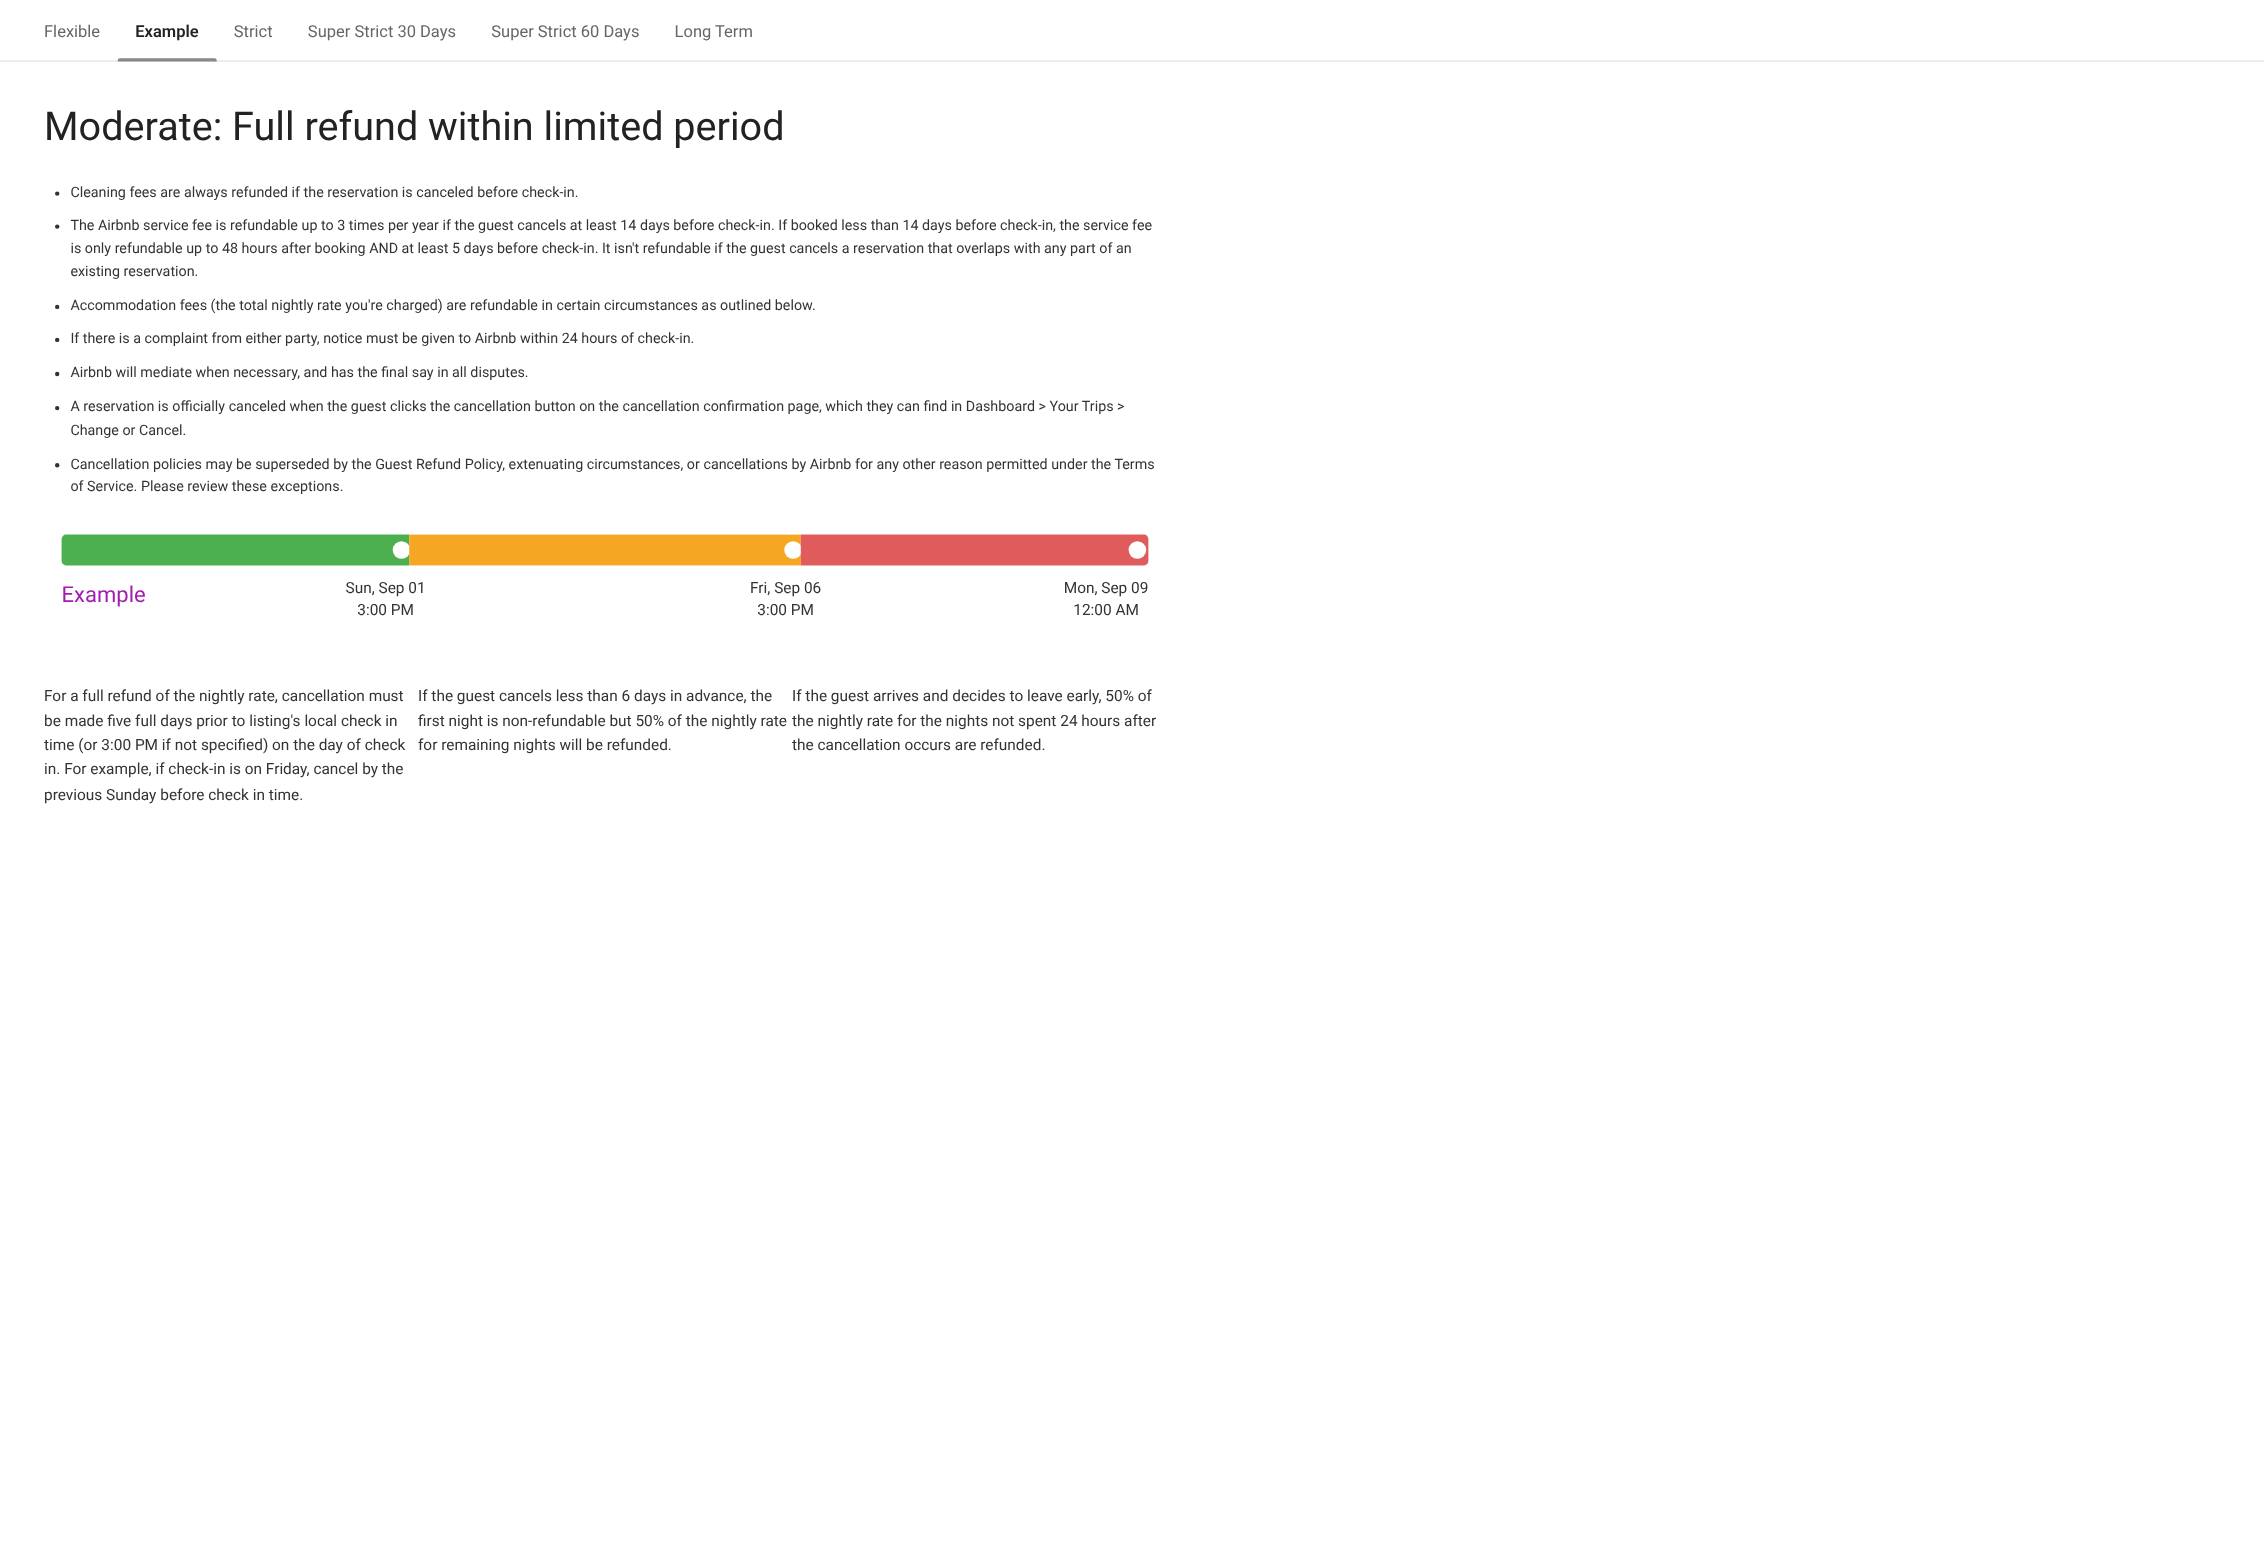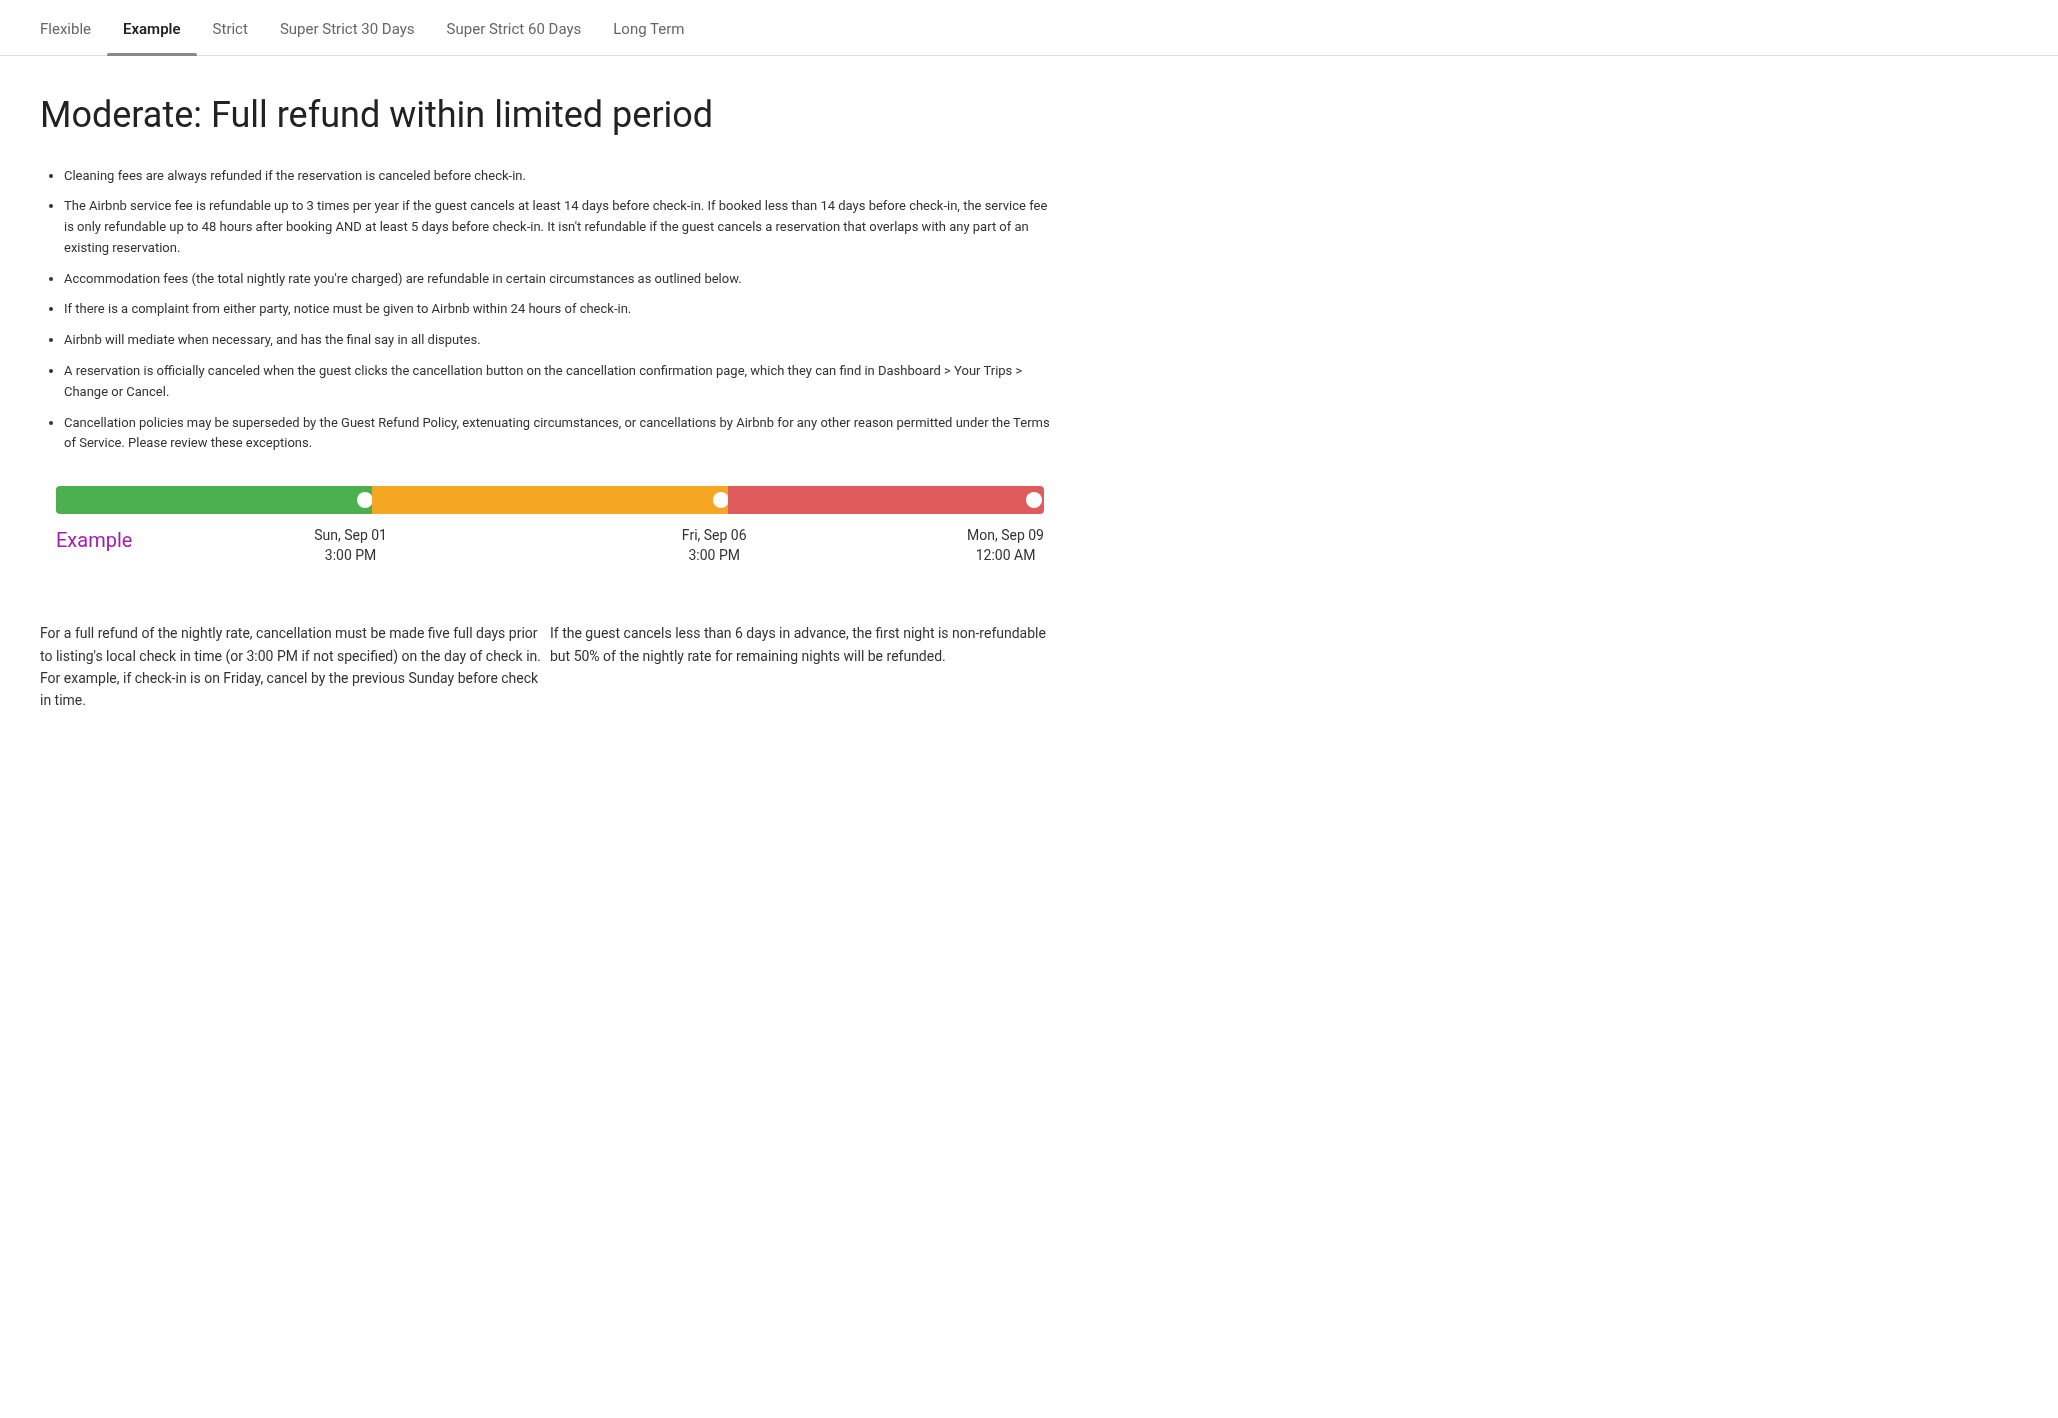--- a/index.html
+++ b/index.html
@@ -250,6 +250,7 @@
   <div class="descriptions">
     <div class="desc-col">For a full refund of the nightly rate, cancellation must be made five full days prior to listing's local check in time (or 3:00 PM if not specified) on the day of check in. For example, if check-in is on Friday, cancel by the previous Sunday before check in time.</div>
     <div class="desc-col">If the guest cancels less than 6 days in advance, the first night is non-refundable but 50% of the nightly rate for remaining nights will be refunded.</div>
+    <div class="desc-col">If the guest arrives and decides to leave early, 50% of the nightly rate for the nights not spent 24 hours after the cancellation occurs are refunded.</div>
   </div>
 
 </div>

